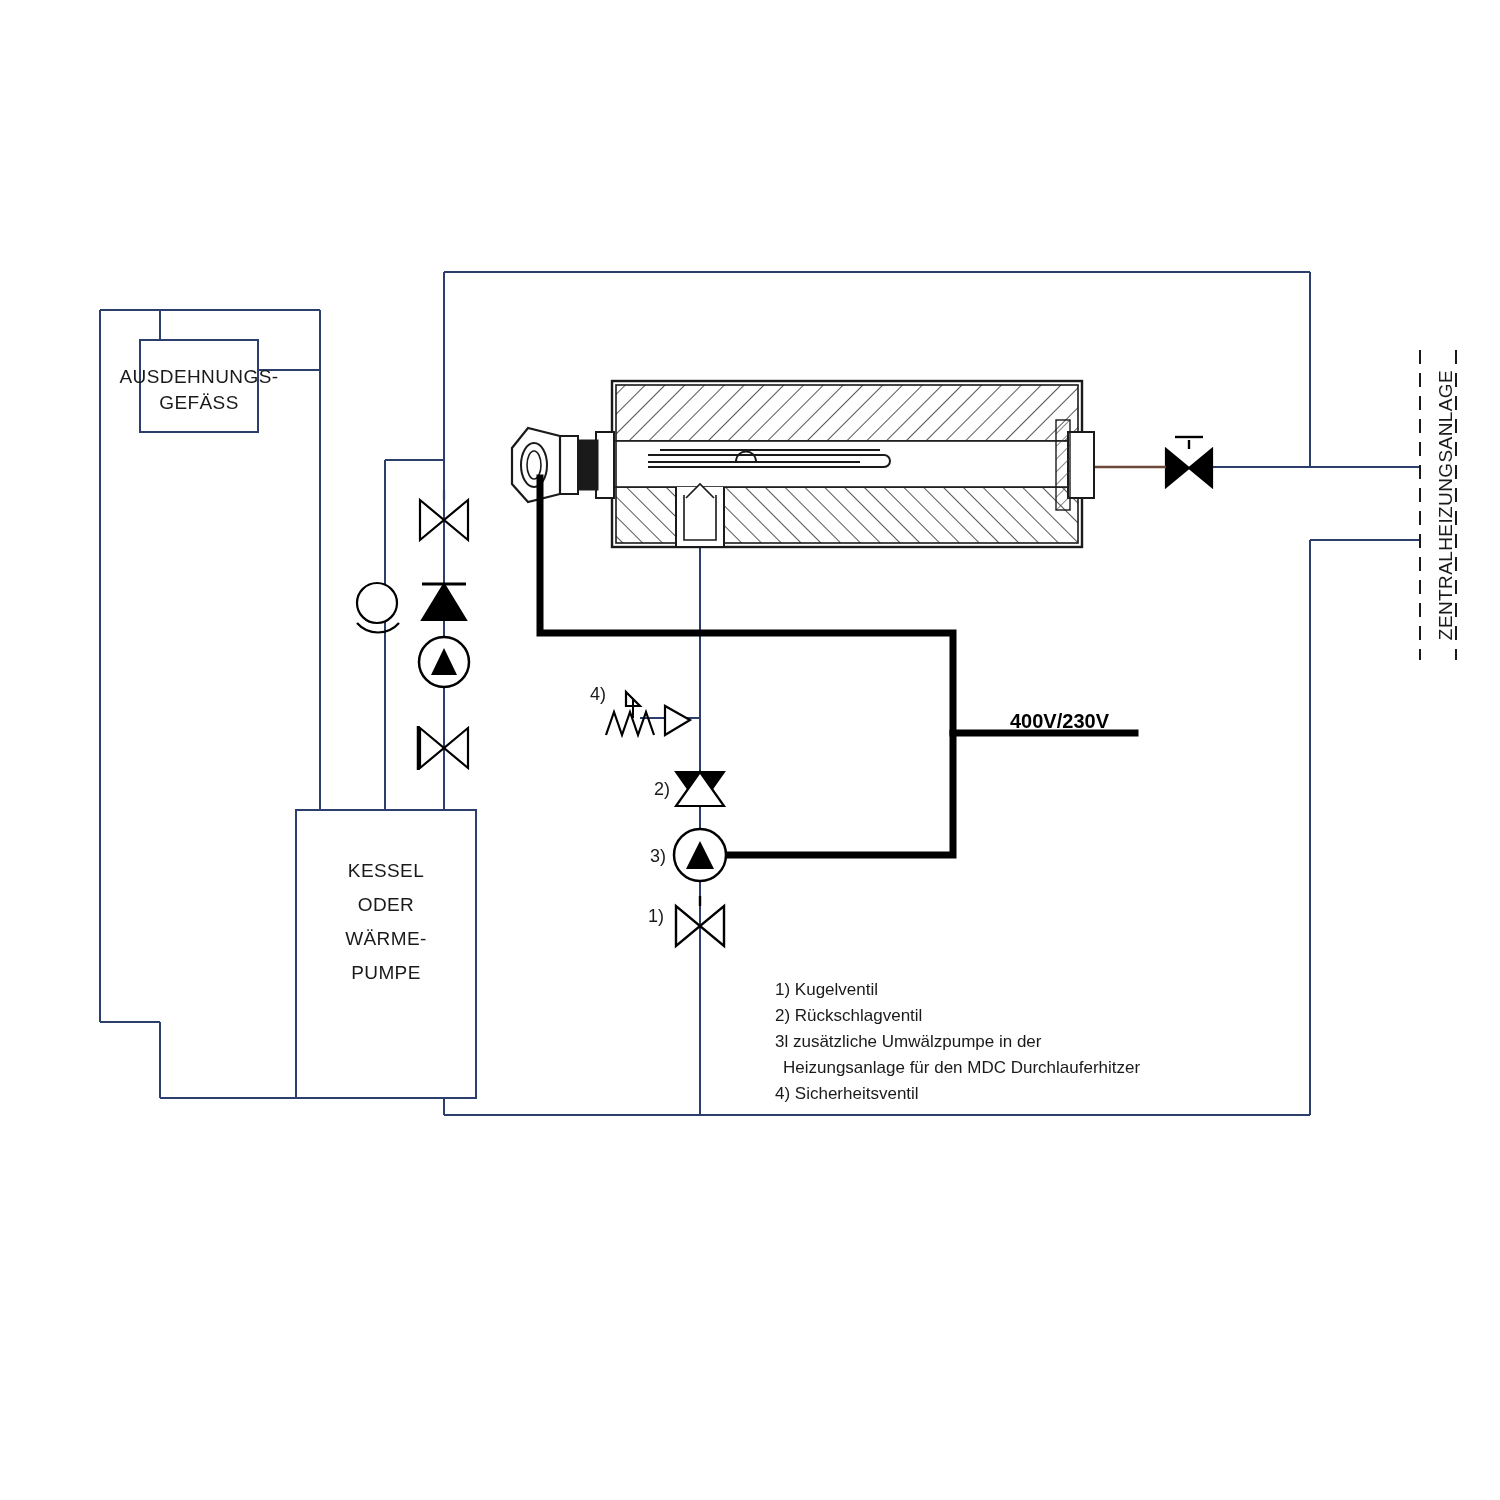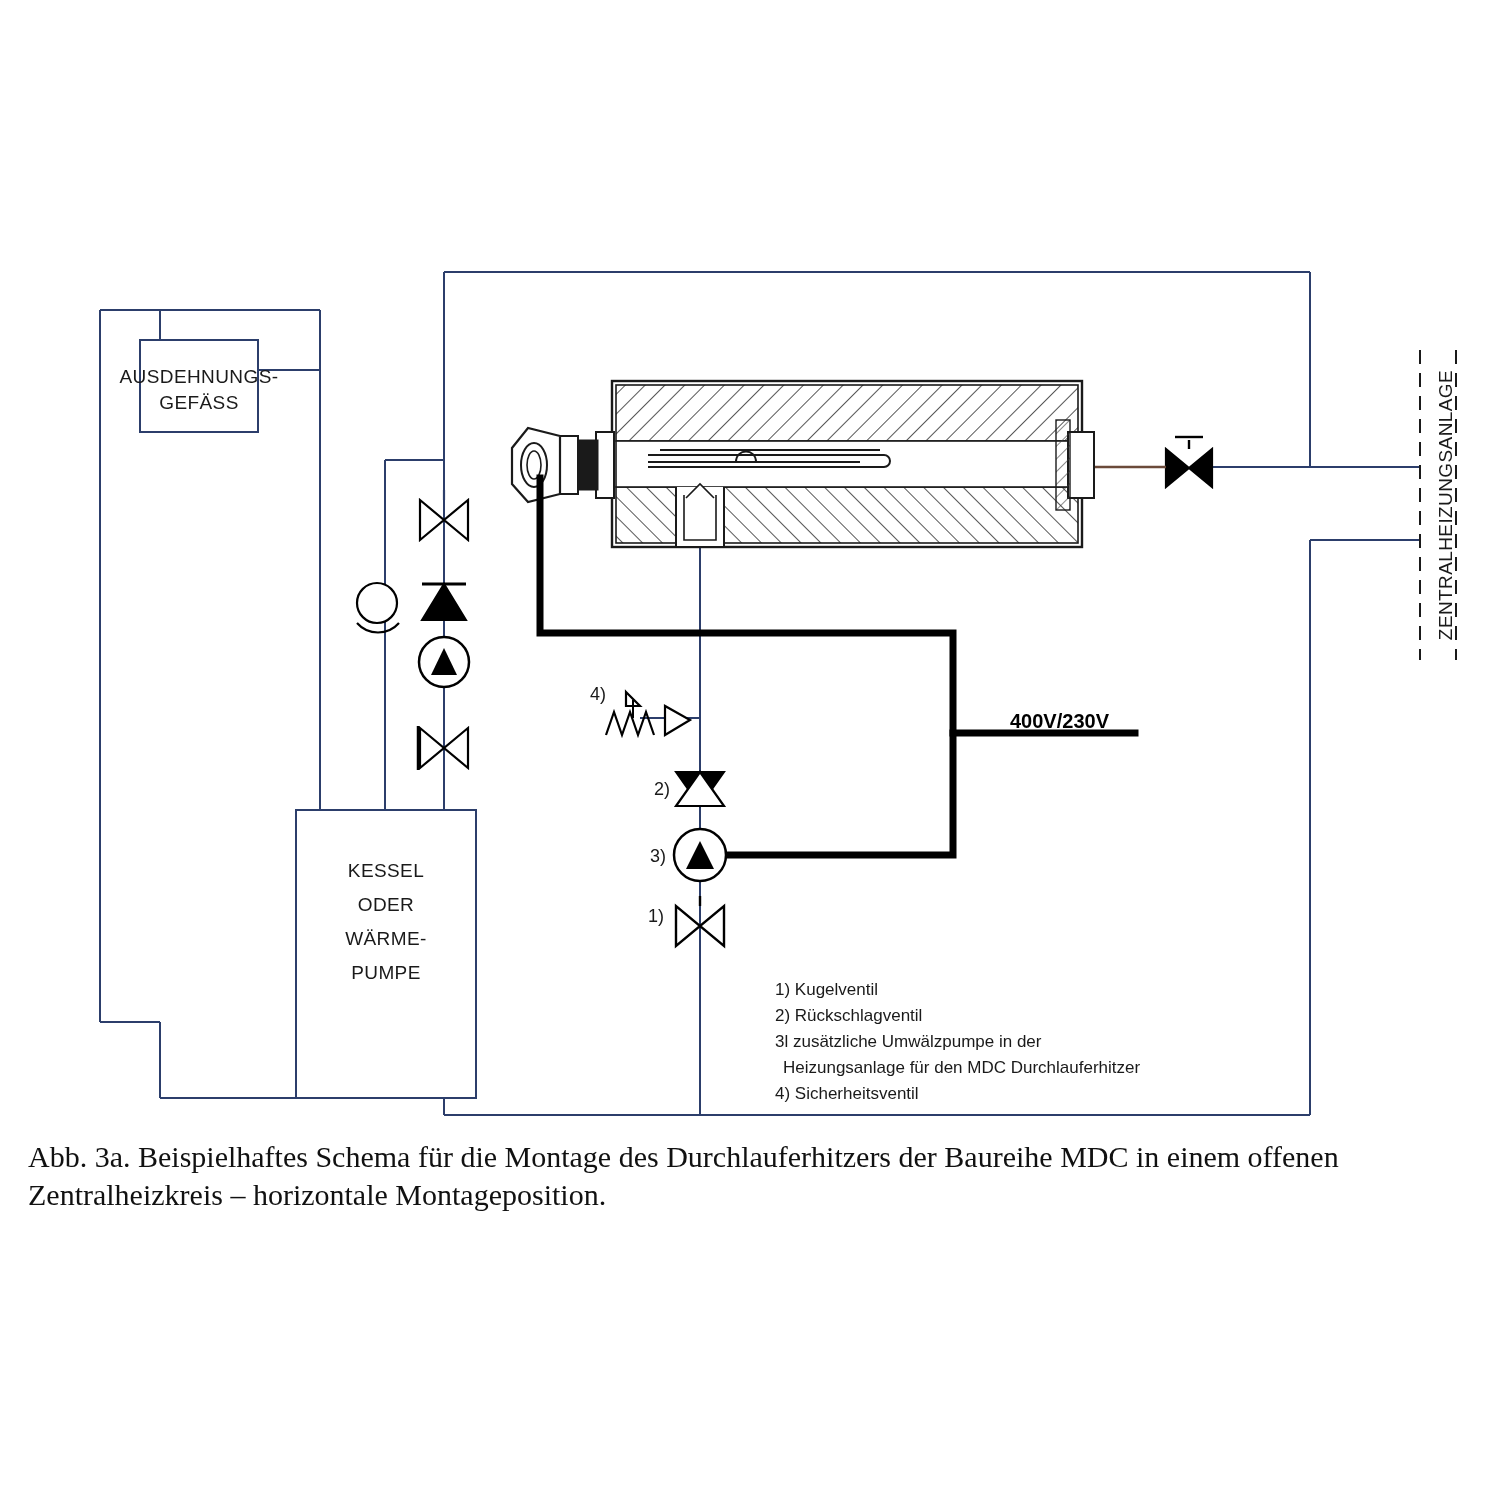--- a/index.html
+++ b/index.html
@@ -237,7 +237,6 @@
 
   </svg>
 
-  <div class="caption">Abb. 3a. Beispielhaftes Schema für die Montage des Durchlauferhitzers der Baureihe MDC in einem offenen Zentralheizkreis – horizontale Montageposition.</div>
 </div>
 
 </body></html>

